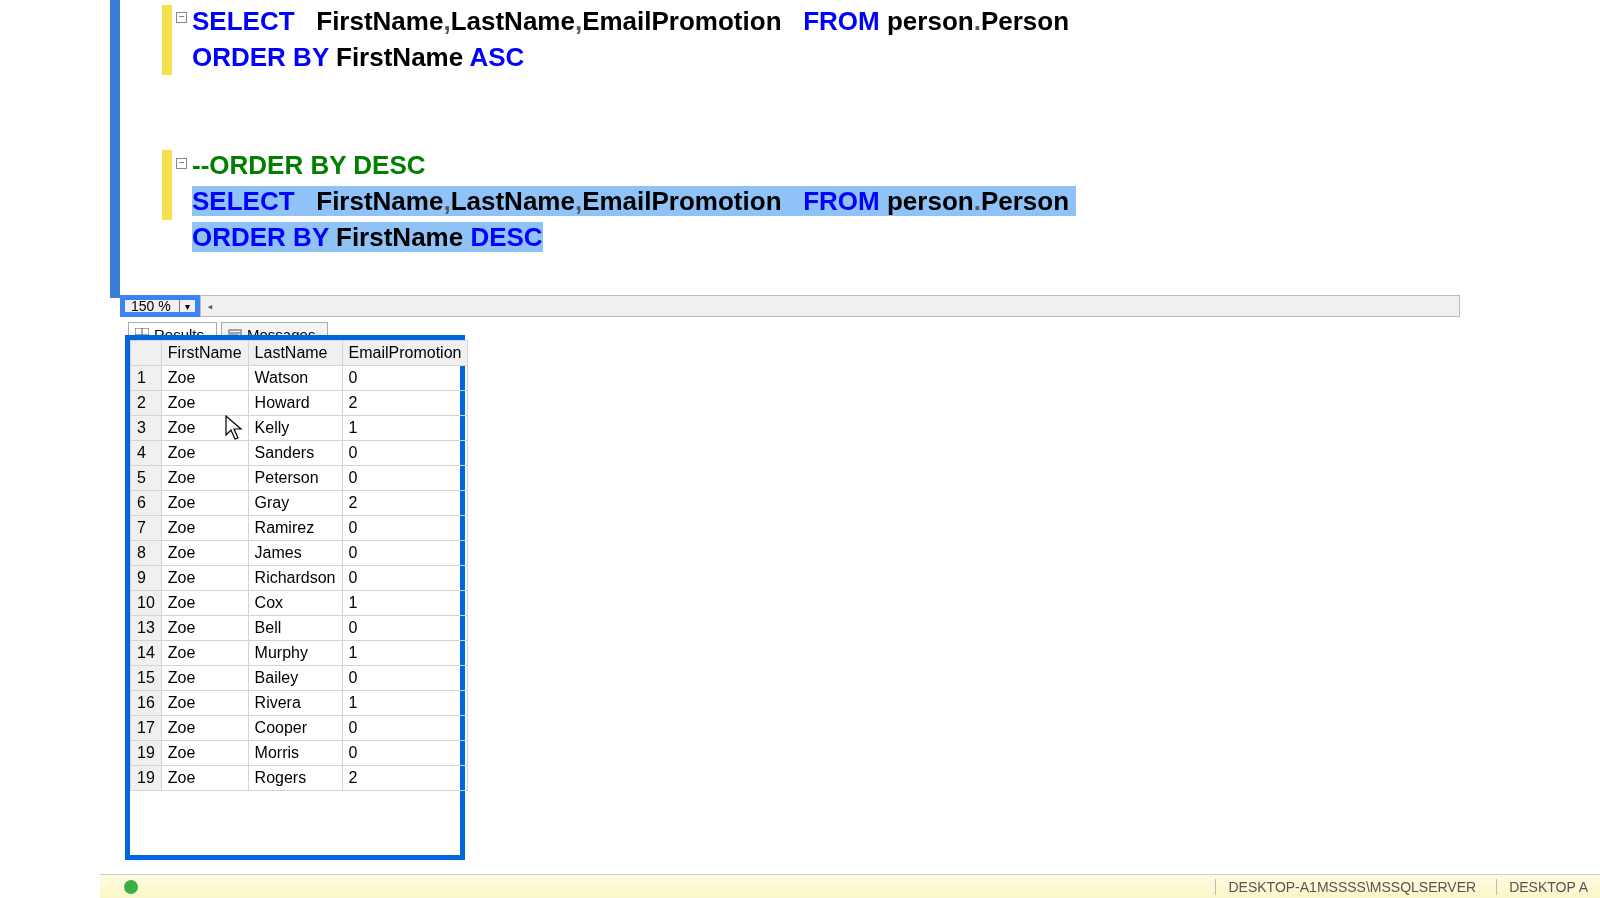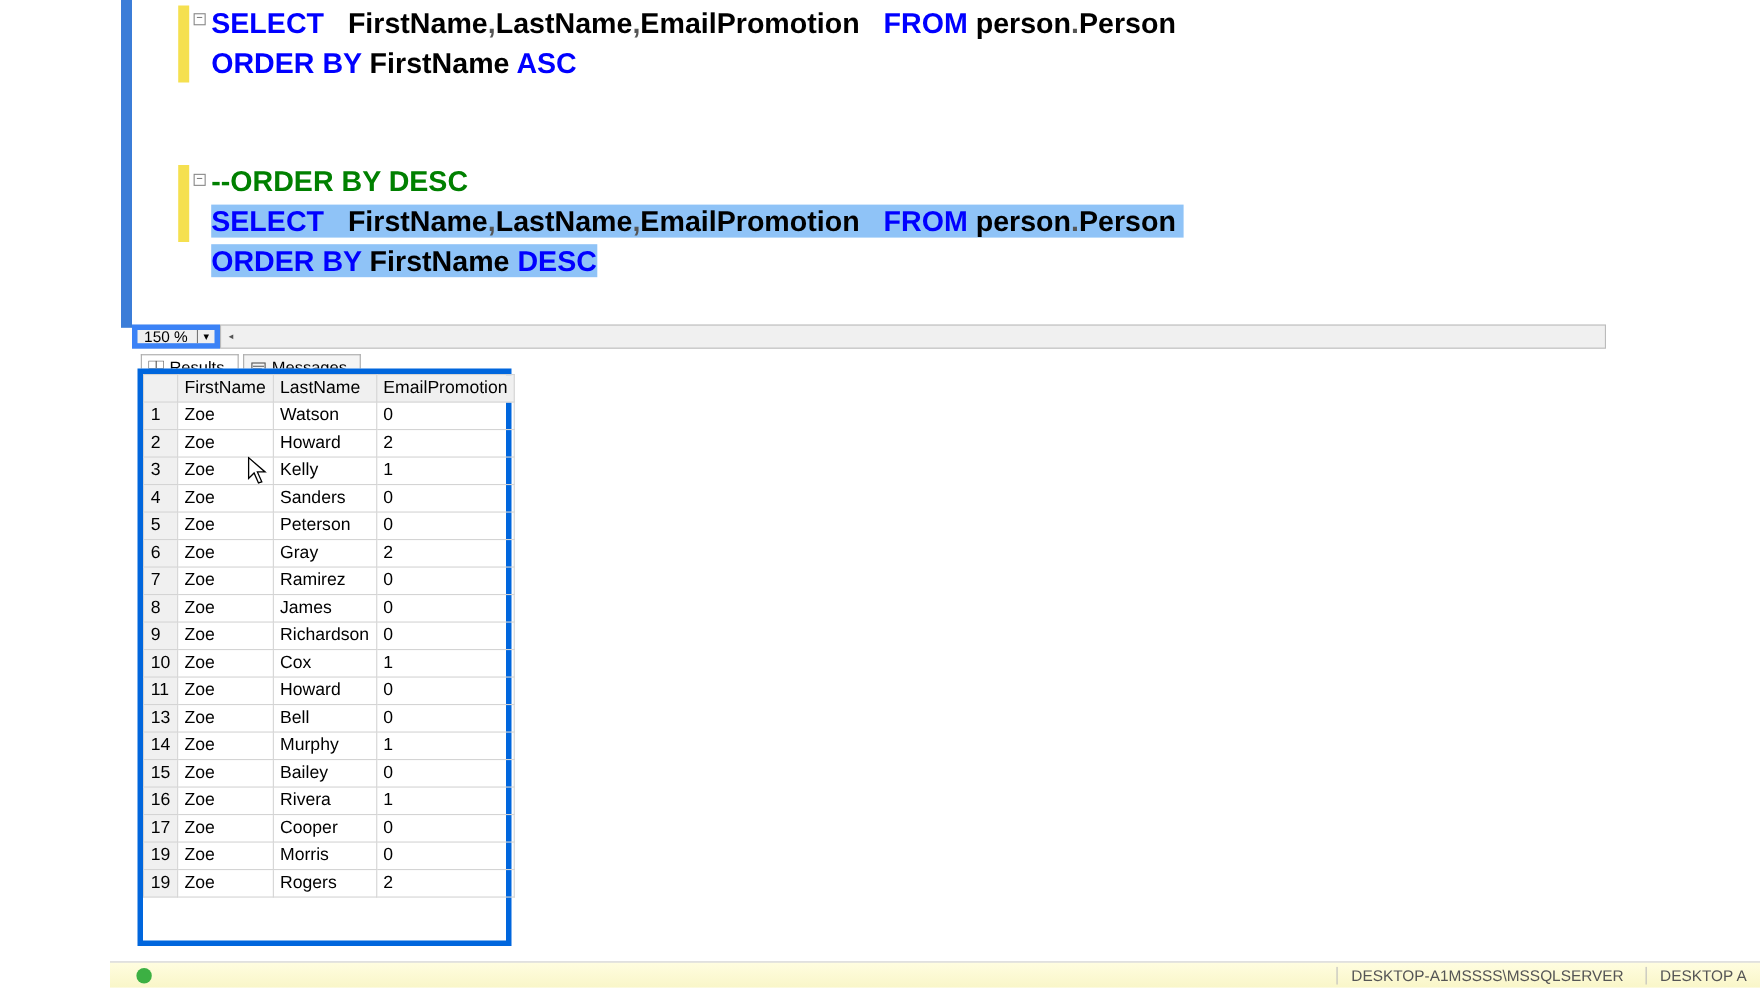--- a/index.html
+++ b/index.html
@@ -344,12 +344,6 @@
           <td>1</td>
         </tr>
         <tr>
-          <td class="rownum">11</td>
-          <td>Zoe</td>
-          <td>Howard</td>
-          <td>0</td>
-        </tr>
-        <tr>
           <td class="rownum">13</td>
           <td>Zoe</td>
           <td>Bell</td>

